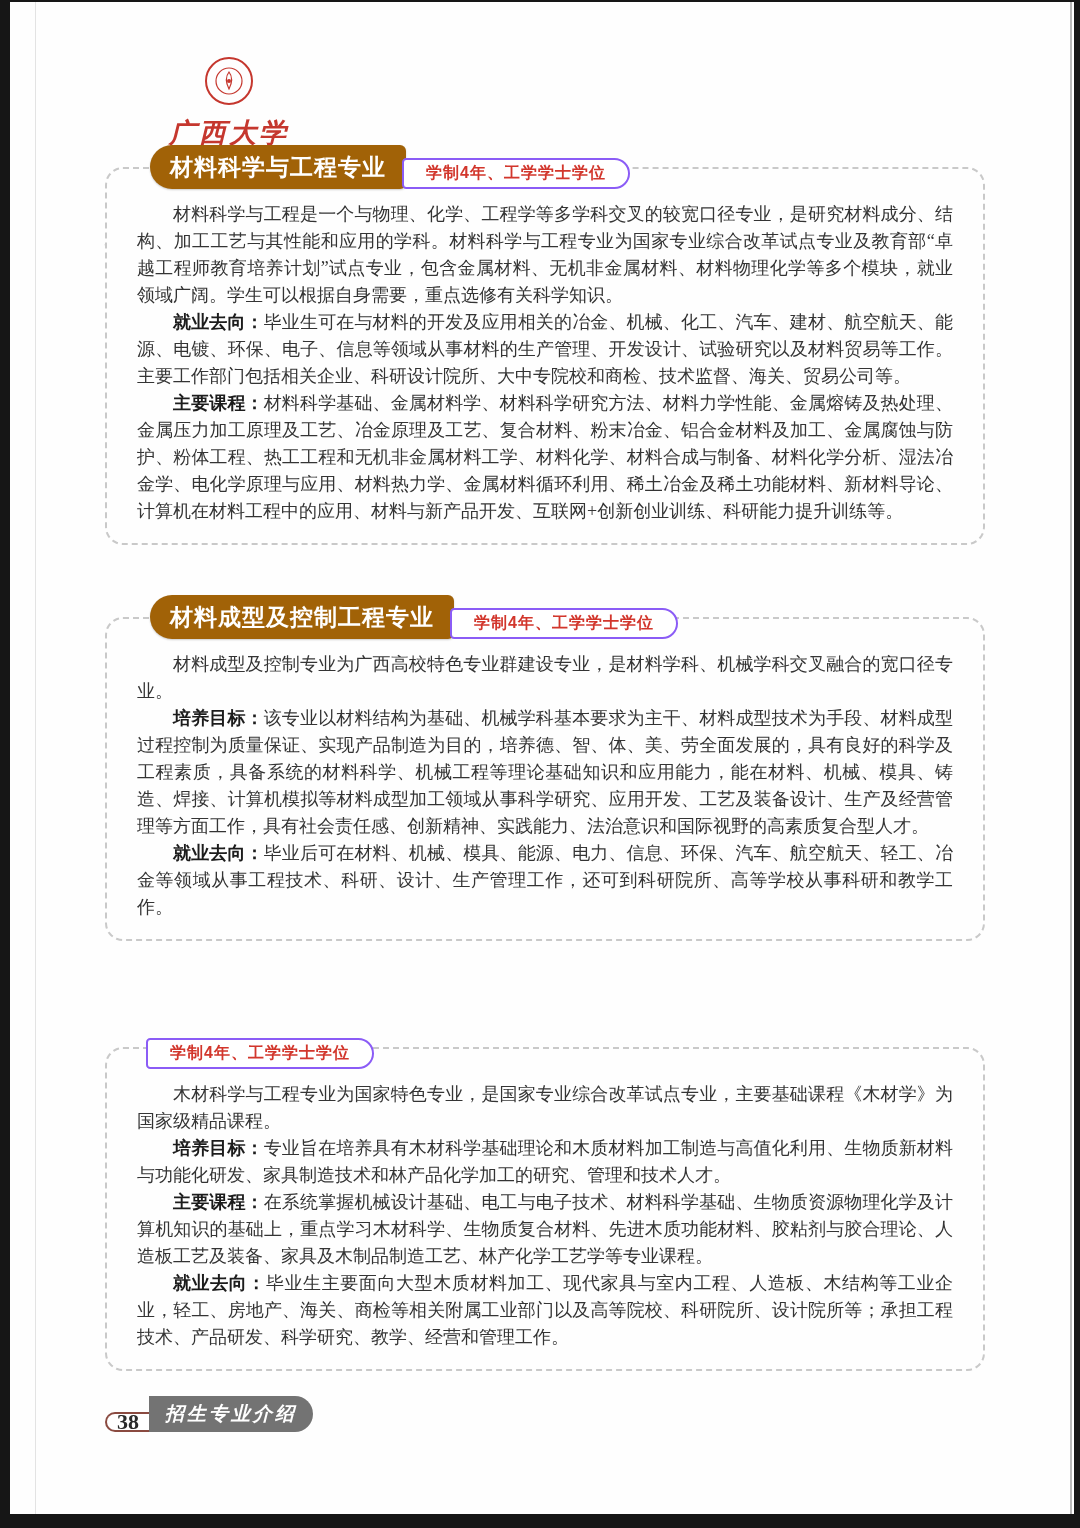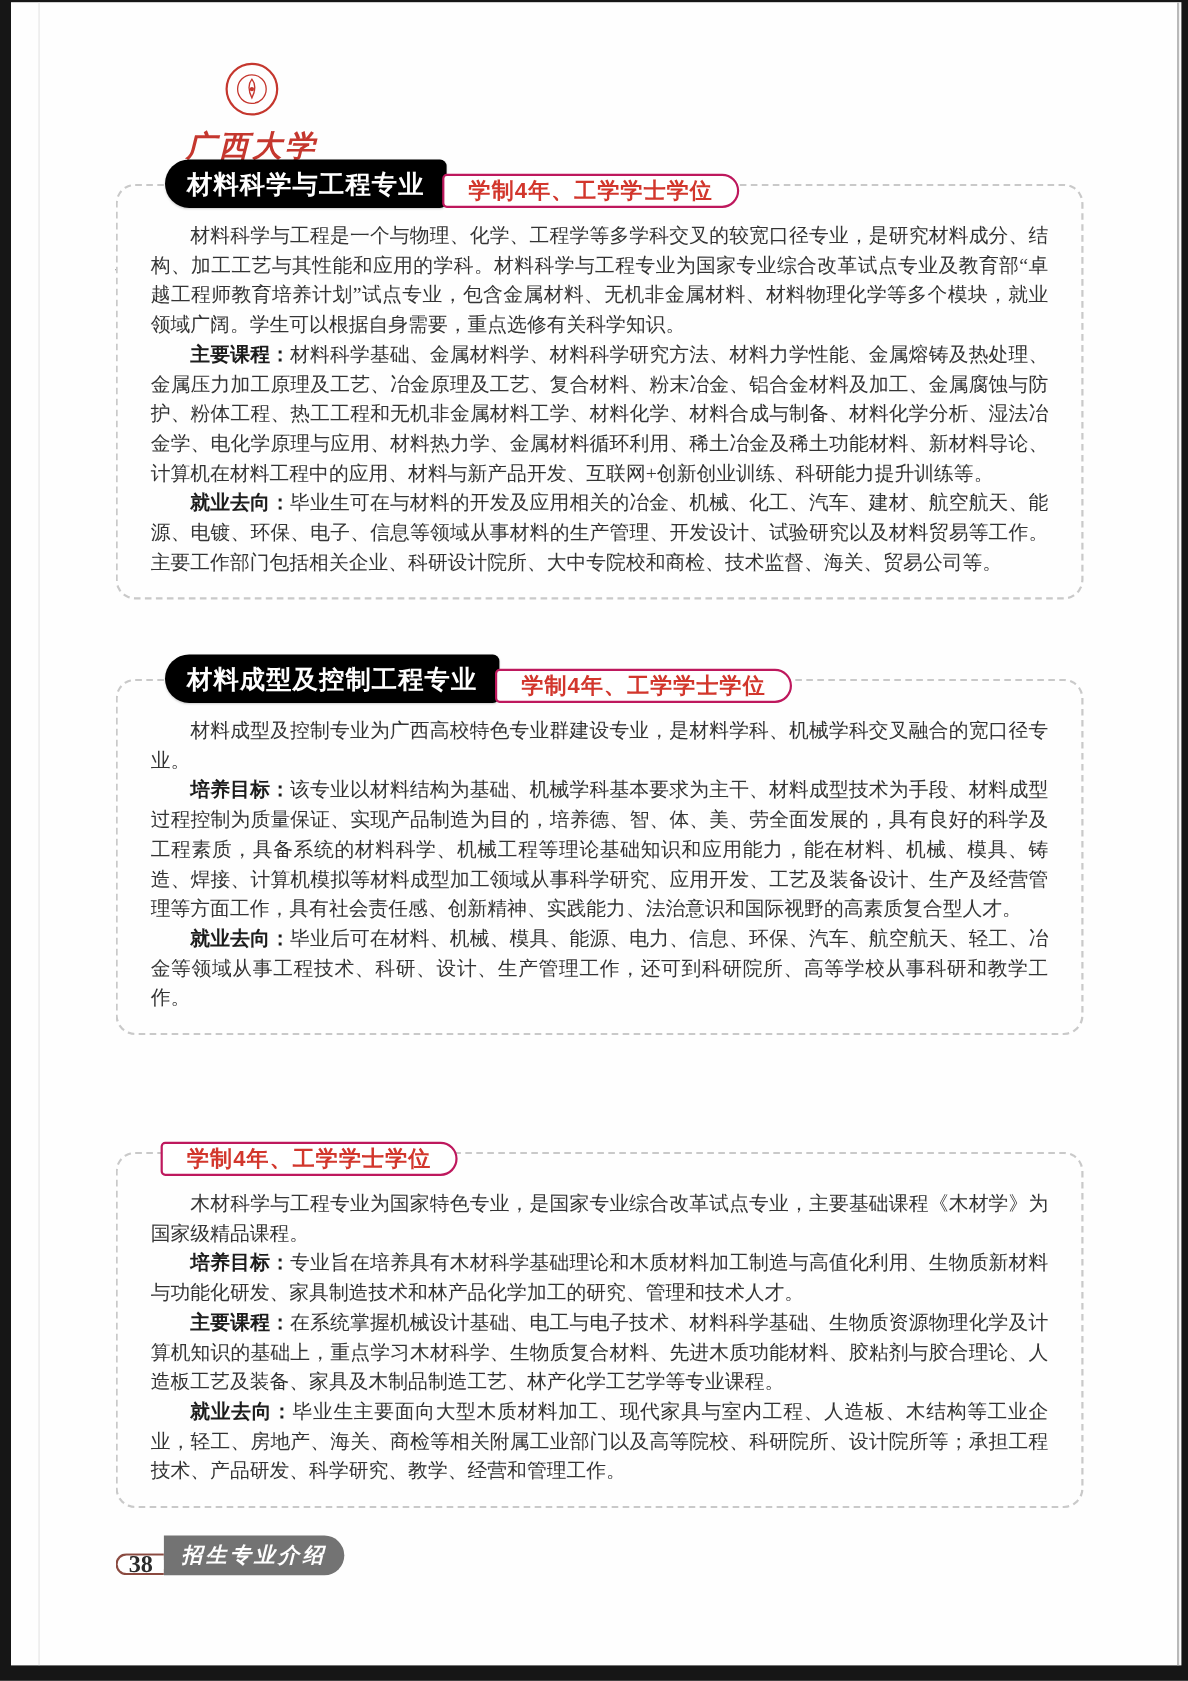--- a/index.html
+++ b/index.html
@@ -50,7 +50,7 @@
     display:flex;align-items:stretch;height:44px;
   }
   .badge-title{
-    background:#000000;color:#ffffff;
+    background:#a16207;color:#ffffff;
     font-family:"Liberation Sans", sans-serif;font-weight:bold;font-size:23px;
     display:flex;align-items:center;padding:0 20px;
     border-radius:22px 6px 6px 22px;white-space:nowrap;letter-spacing:1px;

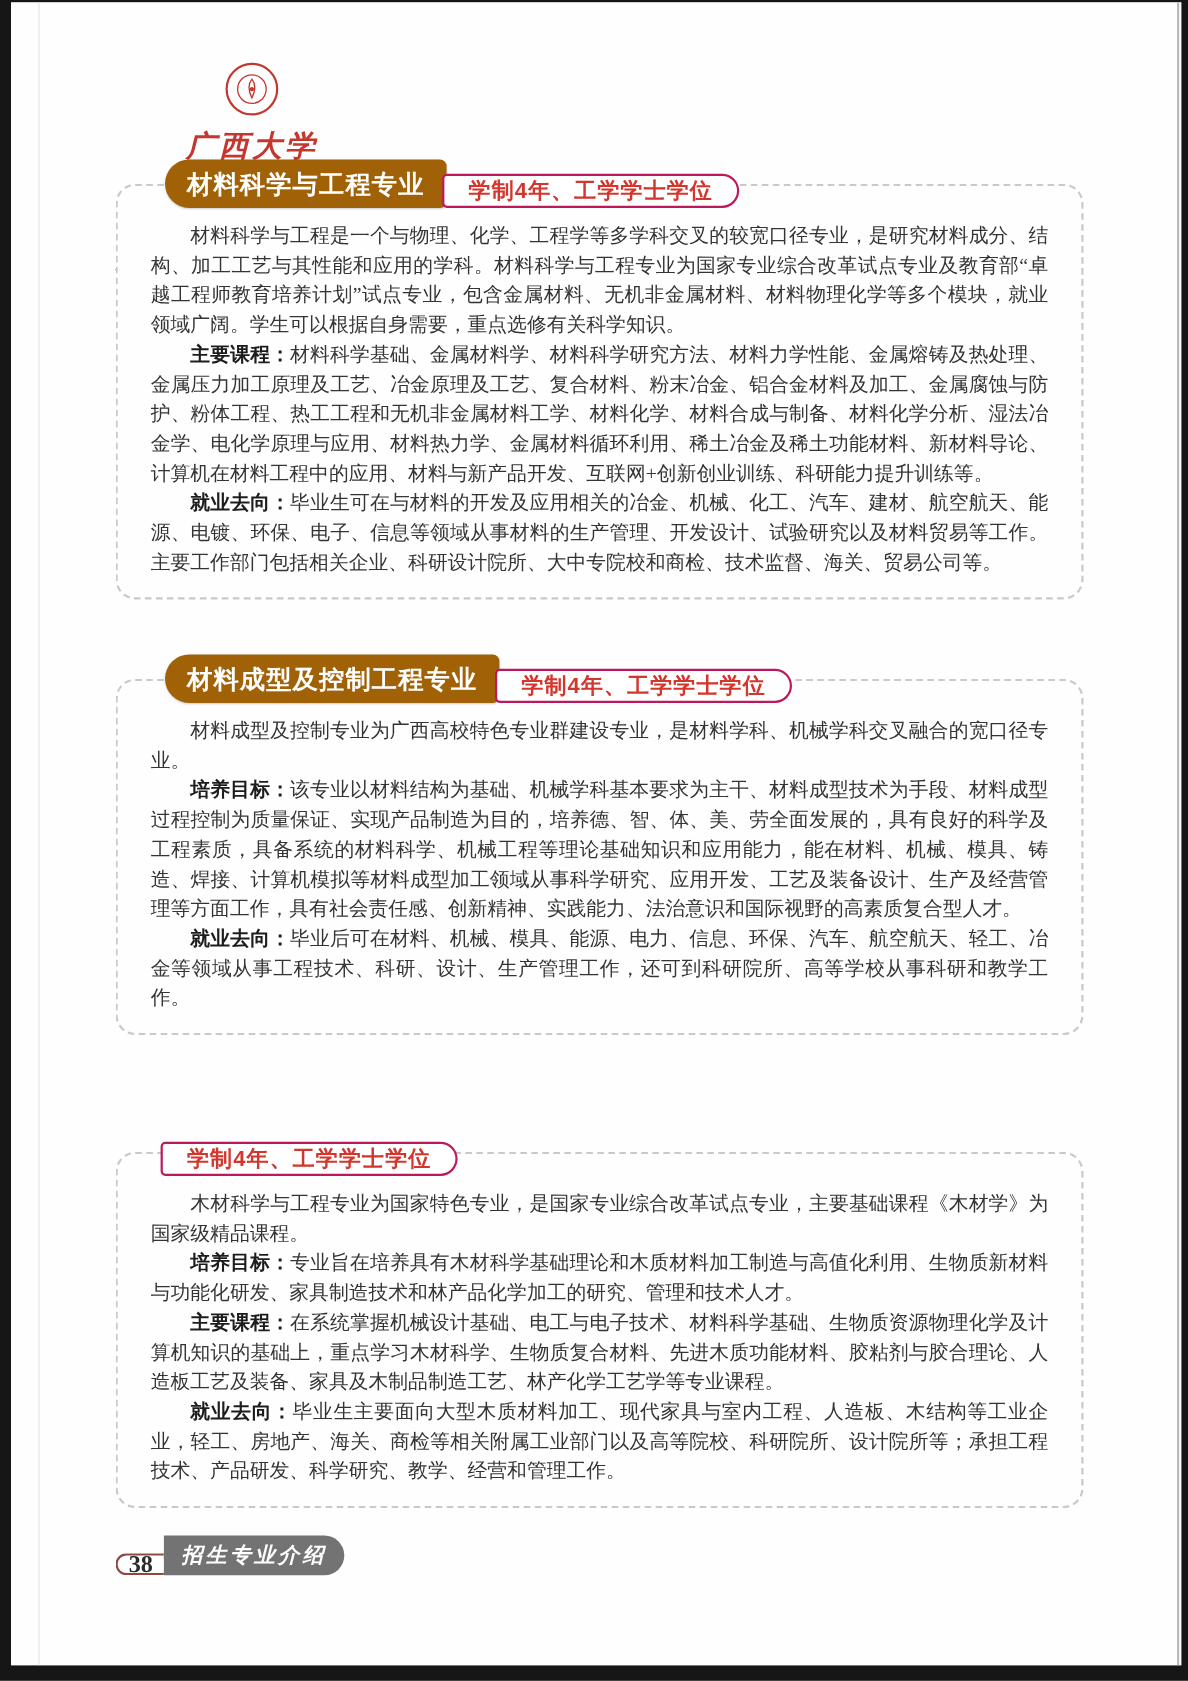--- a/index.html
+++ b/index.html
@@ -57,8 +57,8 @@
     box-shadow:0 1px 2px rgba(0,0,0,.2);
   }
   .badge-degree{
-    background:#ffffff;color:#d2362c;border:2px solid #be185d;
-    font-family:"Liberation Sans", sans-serif;font-weight:bold;font-size:20px;
+    background:#ffffff;color:#d2362c;border:2px solid #8b5cf6;
+    font-family:"Liberation Sans", sans-serif;font-weight:bold;font-size:16px;
     display:flex;align-items:center;padding:0 22px;margin-left:-4px;
     border-radius:6px 22px 22px 6px;white-space:nowrap;letter-spacing:1px;margin-top:13px;
   }

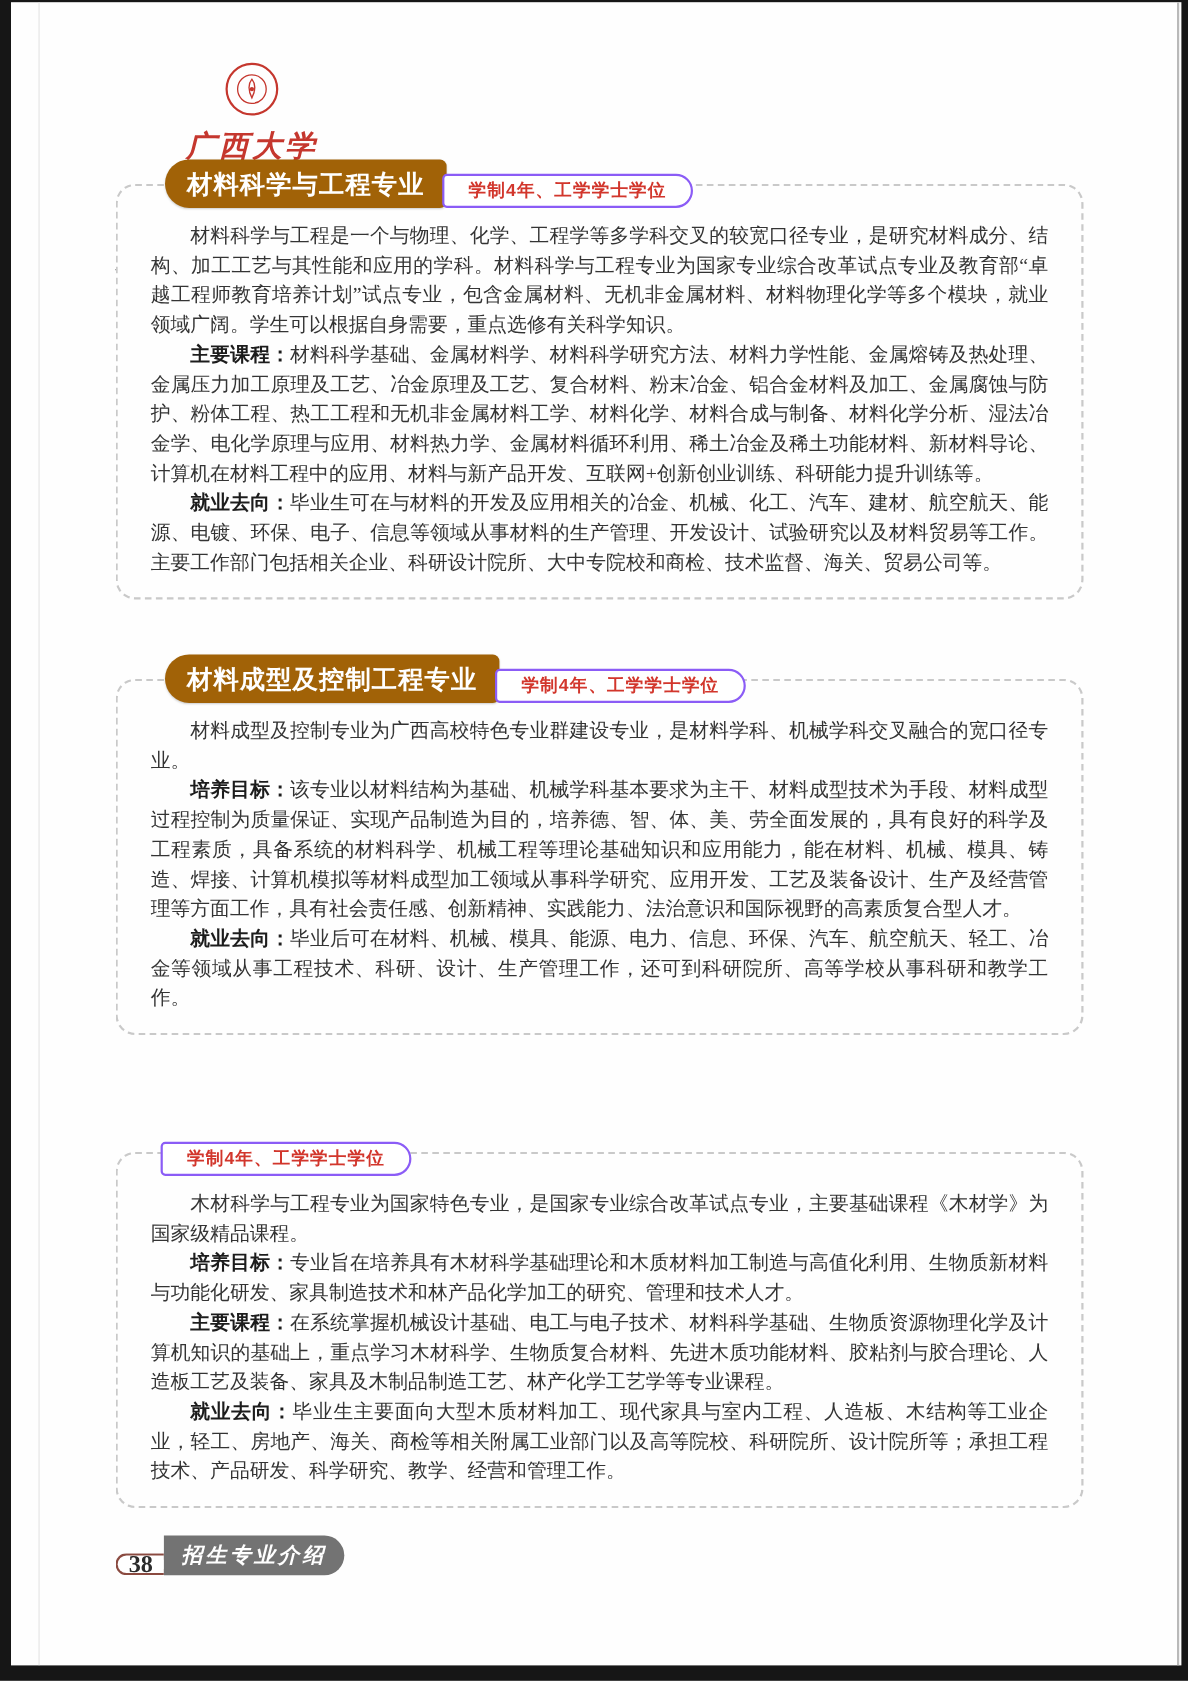--- a/index.html
+++ b/index.html
@@ -123,8 +123,8 @@
     </div>
     <div class="dashed-box">
       <p class="para"><b class="plabel"></b><span>材料科学与工程是一个与物理、化学、工程学等多学科交叉的较宽口径专业，是研究材料成分、结构、加工工艺与其性能和应用的学科。材料科学与工程专业为国家专业综合改革试点专业及教育部“卓越工程师教育培养计划”试点专业，包含金属材料、无机非金属材料、材料物理化学等多个模块，就业领域广阔。学生可以根据自身需要，重点选修有关科学知识。</span></p>
+      <p class="para"><b class="plabel">就业去向：</b><span>毕业生可在与材料的开发及应用相关的冶金、机械、化工、汽车、建材、航空航天、能源、电镀、环保、电子、信息等领域从事材料的生产管理、开发设计、试验研究以及材料贸易等工作。主要工作部门包括相关企业、科研设计院所、大中专院校和商检、技术监督、海关、贸易公司等。</span></p>
       <p class="para"><b class="plabel">主要课程：</b><span>材料科学基础、金属材料学、材料科学研究方法、材料力学性能、金属熔铸及热处理、金属压力加工原理及工艺、冶金原理及工艺、复合材料、粉末冶金、铝合金材料及加工、金属腐蚀与防护、粉体工程、热工工程和无机非金属材料工学、材料化学、材料合成与制备、材料化学分析、湿法冶金学、电化学原理与应用、材料热力学、金属材料循环利用、稀土冶金及稀土功能材料、新材料导论、计算机在材料工程中的应用、材料与新产品开发、互联网+创新创业训练、科研能力提升训练等。</span></p>
-      <p class="para"><b class="plabel">就业去向：</b><span>毕业生可在与材料的开发及应用相关的冶金、机械、化工、汽车、建材、航空航天、能源、电镀、环保、电子、信息等领域从事材料的生产管理、开发设计、试验研究以及材料贸易等工作。主要工作部门包括相关企业、科研设计院所、大中专院校和商检、技术监督、海关、贸易公司等。</span></p>
     </div>
   </section>
 

